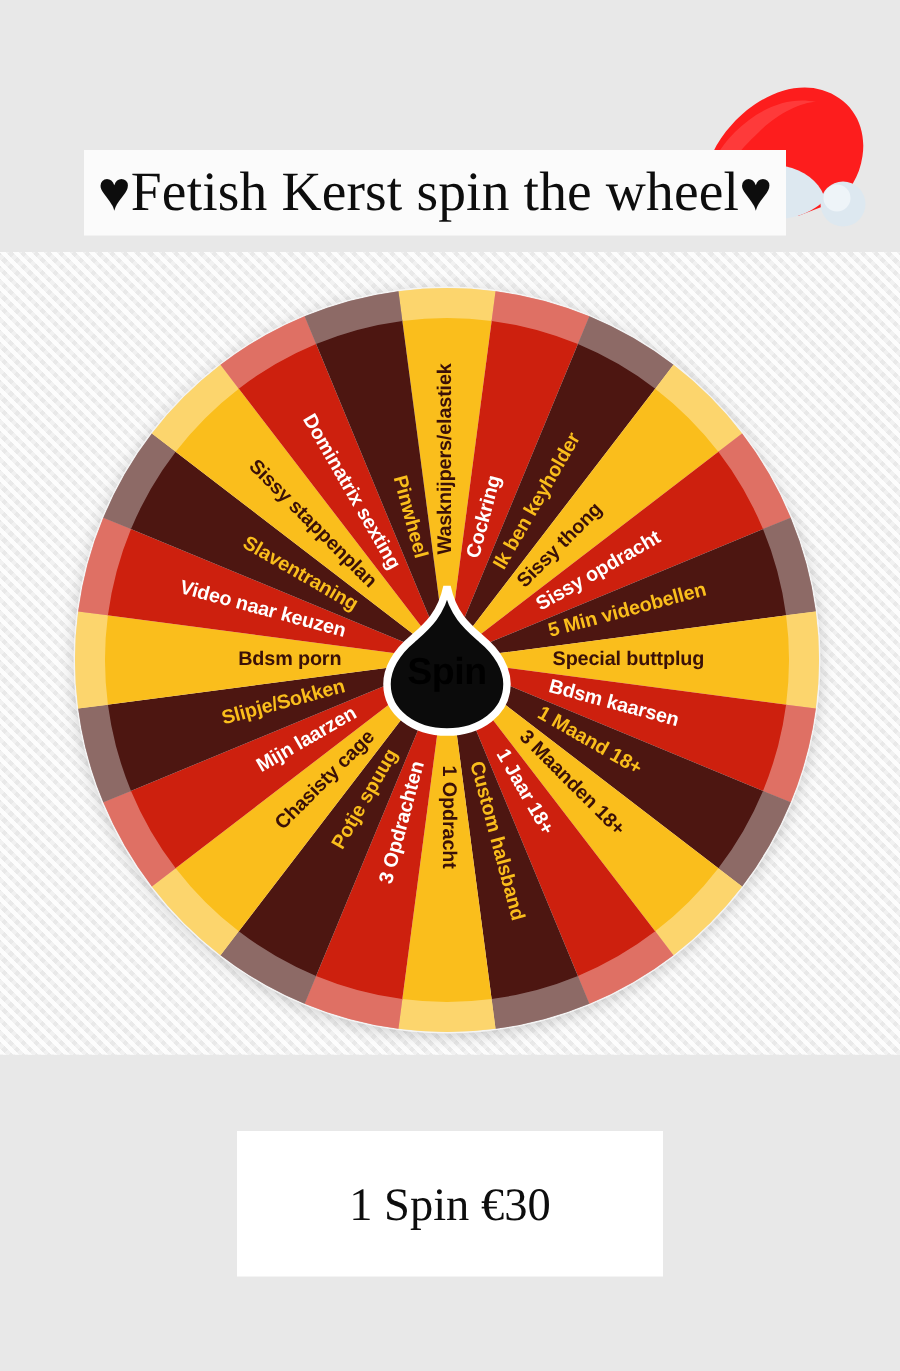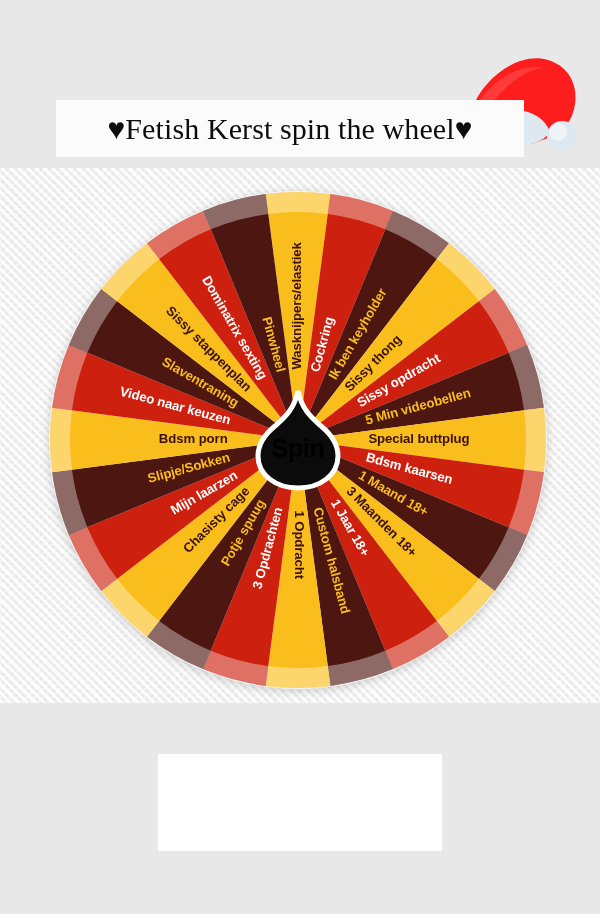--- a/index.html
+++ b/index.html
@@ -26,7 +26,7 @@
   }
   #title-text{
     font-family:"Liberation Serif", serif;
-    font-size:30px;color:#0d0d0d;letter-spacing:.1px;white-space:nowrap;
+    font-size:37px;color:#0d0d0d;letter-spacing:.1px;white-space:nowrap;
   }
   #santa-hat{
     position:absolute;left:462px;top:38px;width:130px;height:118px;z-index:5;

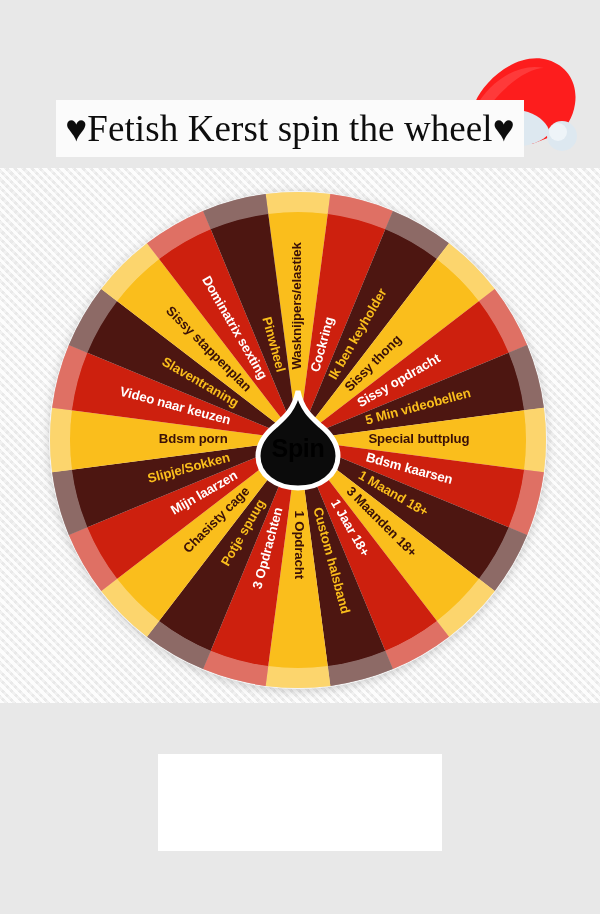--- a/index.html
+++ b/index.html
@@ -228,6 +228,7 @@
 </div>
 
 <div id="price-card">
+  <div class="price-line">1 Spin €30</div>
 </div>
 
 </body></html>

